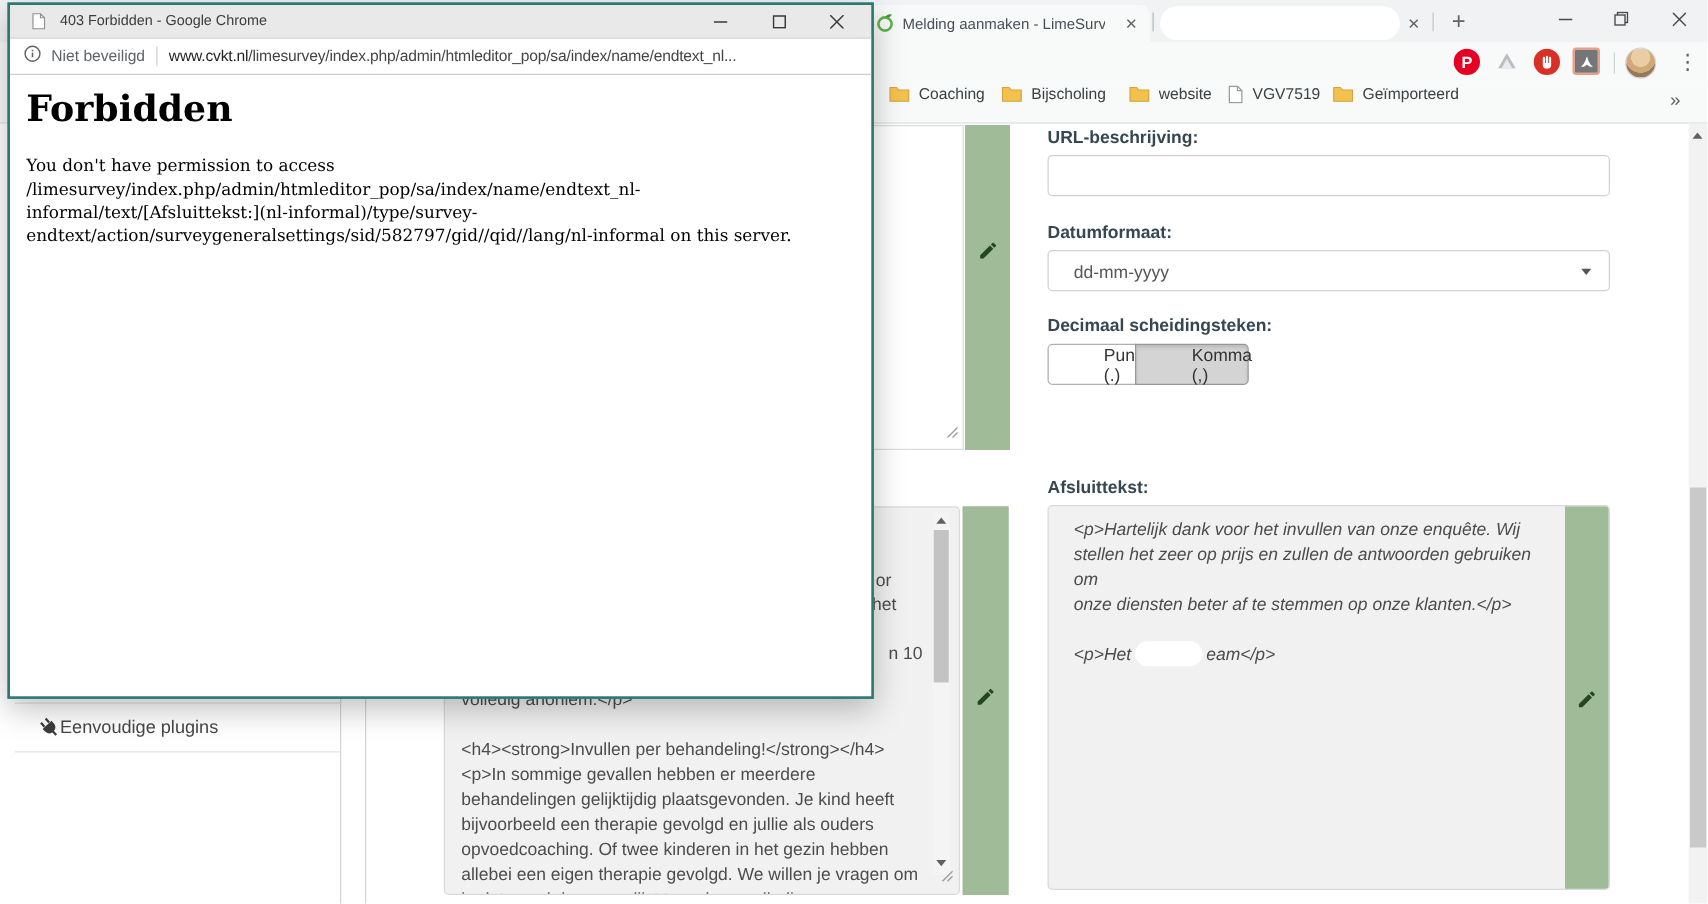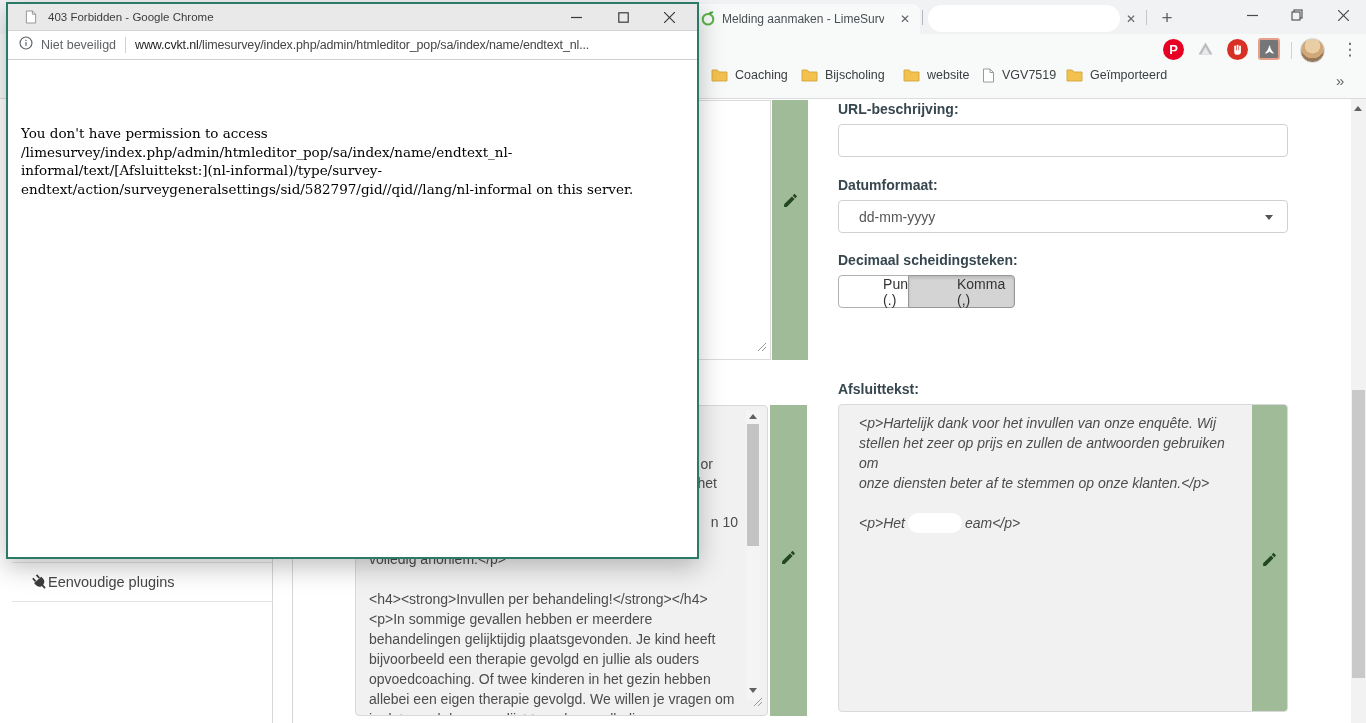--- a/index.html
+++ b/index.html
@@ -353,6 +353,7 @@
       <span class="popup-url"><b>www.cvkt.nl</b><span>/limesurvey/index.php/admin/htmleditor_pop/sa/index/name/endtext_nl...</span></span>
     </div>
     <div class="popup-content">
+      <div class="forbidden-heading">Forbidden</div>
       <div class="forbidden-body">You don't have permission to access /limesurvey/index.php/admin/htmleditor_pop/sa/index/name/endtext_nl-informal/text/[Afsluittekst:](nl-informal)/type/survey-endtext/action/surveygeneralsettings/sid/582797/gid//qid//lang/nl-informal on this server.</div>
     </div>
   </div>

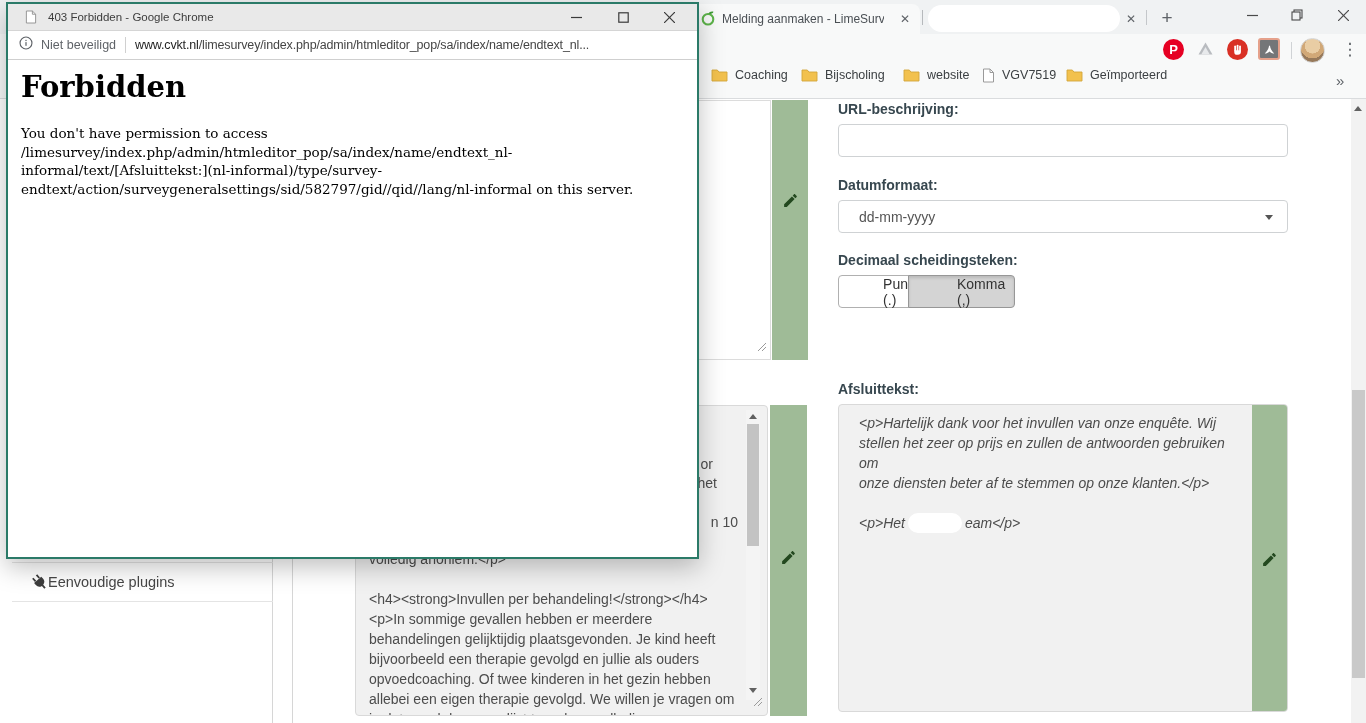--- a/index.html
+++ b/index.html
@@ -72,7 +72,7 @@
   .btn-group { position:absolute; left:0; height:33px; display:flex; }
   .toggle-btn { height:33px; font-size:14px; color:#333; display:flex; align-items:center; justify-content:center; border:1px solid #b0b0b0; background:#fff; }
   .toggle-btn.first { border-radius:4px 0 0 4px; width:71px;padding-left:48px; }
-  .toggle-btn.selected { background:#d4d4d4; border-color:#979797; box-shadow:inset 0 2px 3px rgba(0,0,0,.12); border-radius:0 4px 4px 0; width:107px; margin-left:-1px;padding-left:48px; }
+  .toggle-btn.selected { background:#d4d4d4; border-color:#979797; box-shadow:inset 0 2px 3px rgba(0,0,0,.12); border-radius:0 4px 4px 0; width:91px; margin-left:-1px;padding-left:48px; }
   .endtext-wrap { position:absolute; left:0; top:305px; width:450px; height:308px; border:1px solid #d9d9d9; border-radius:4px; overflow:hidden; background:#f1f1f1; }
   .endtext-body { position:absolute; left:0; top:0; width:415px; height:308px; }
   .endtext-text { position:absolute; left:20px; top:8px; width:380px; font-size:14px; line-height:20px; color:#4c4c4c; white-space:pre-line;font-style:italic; }

